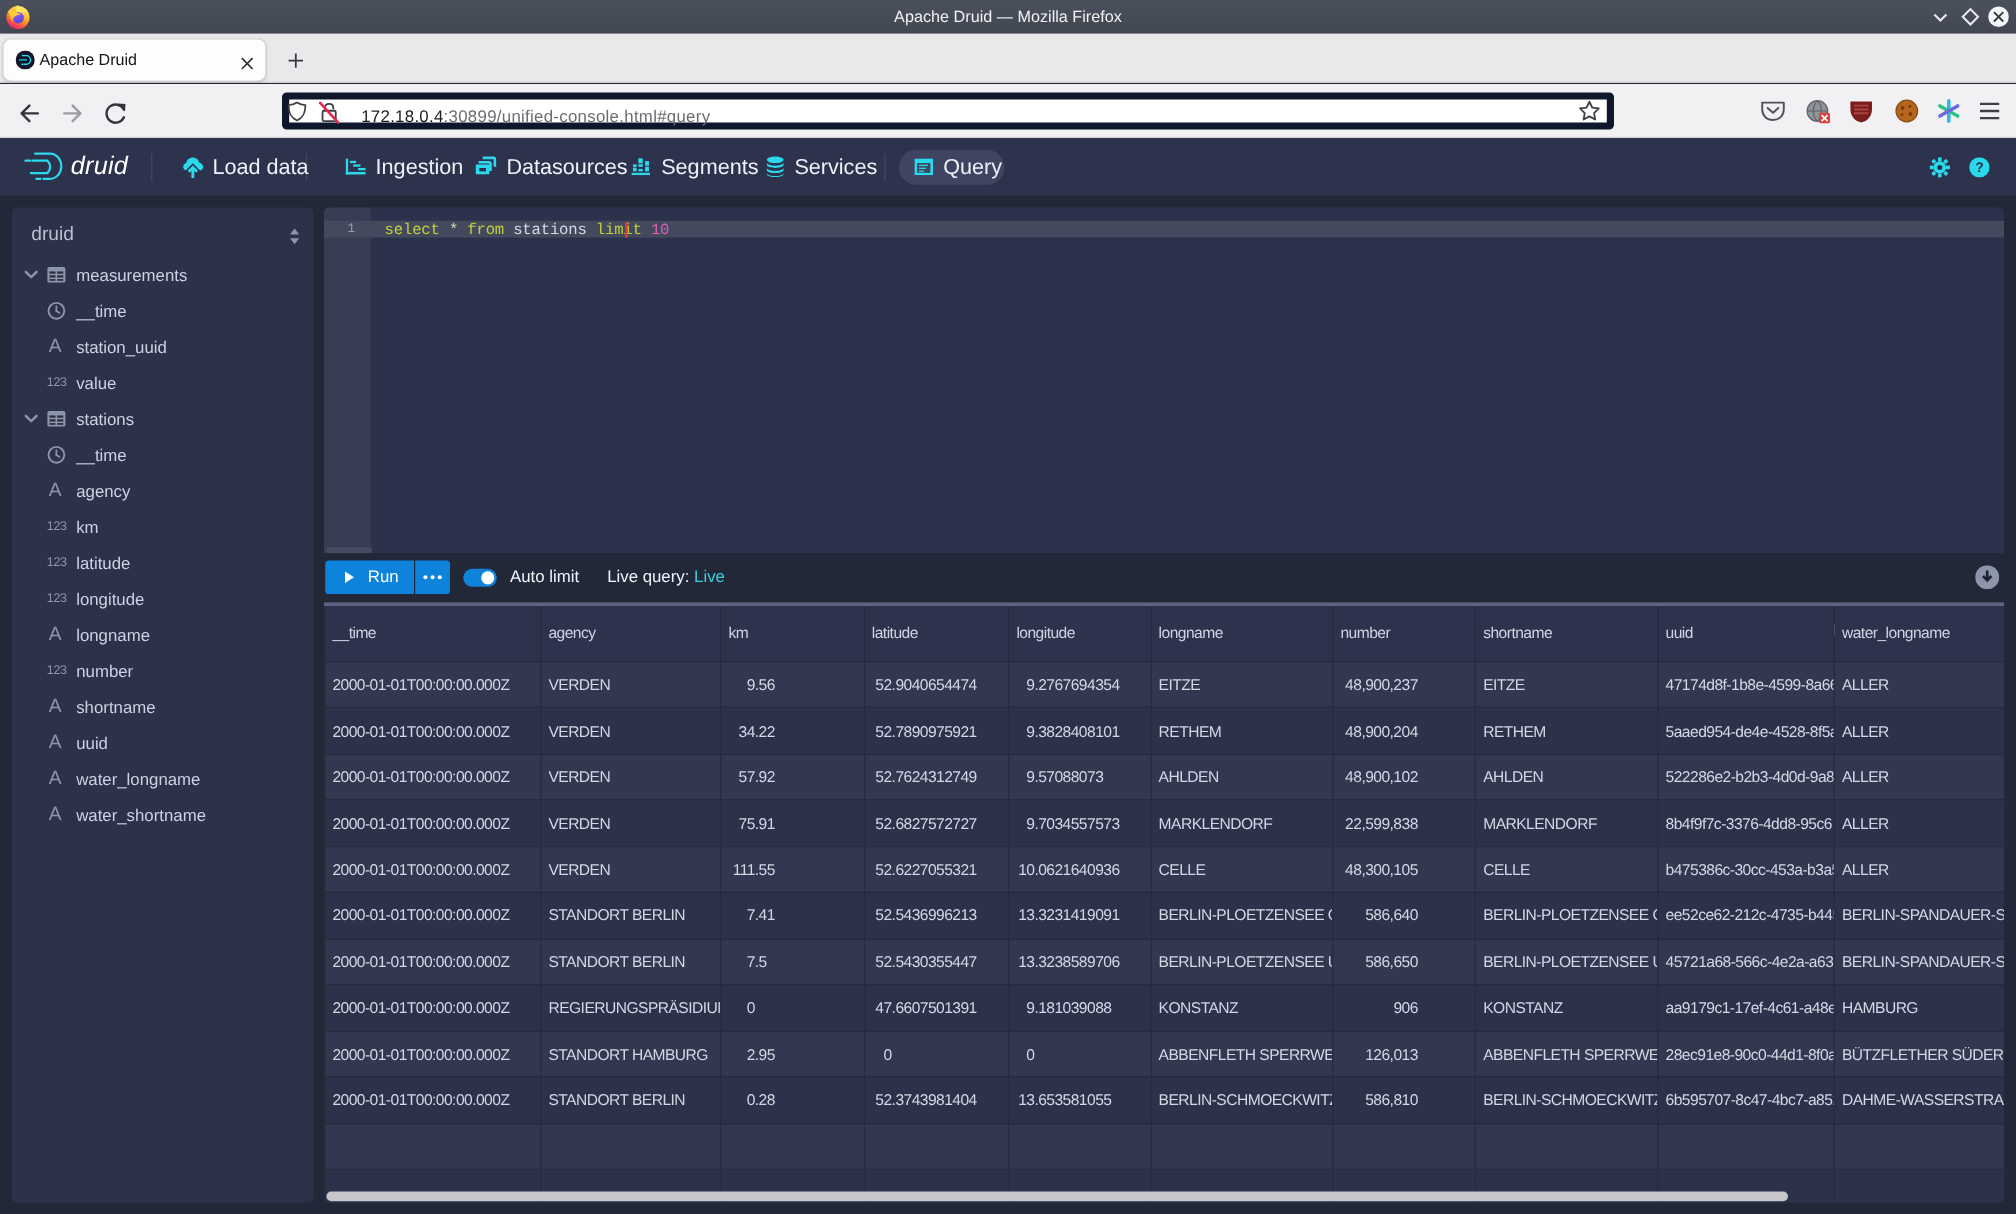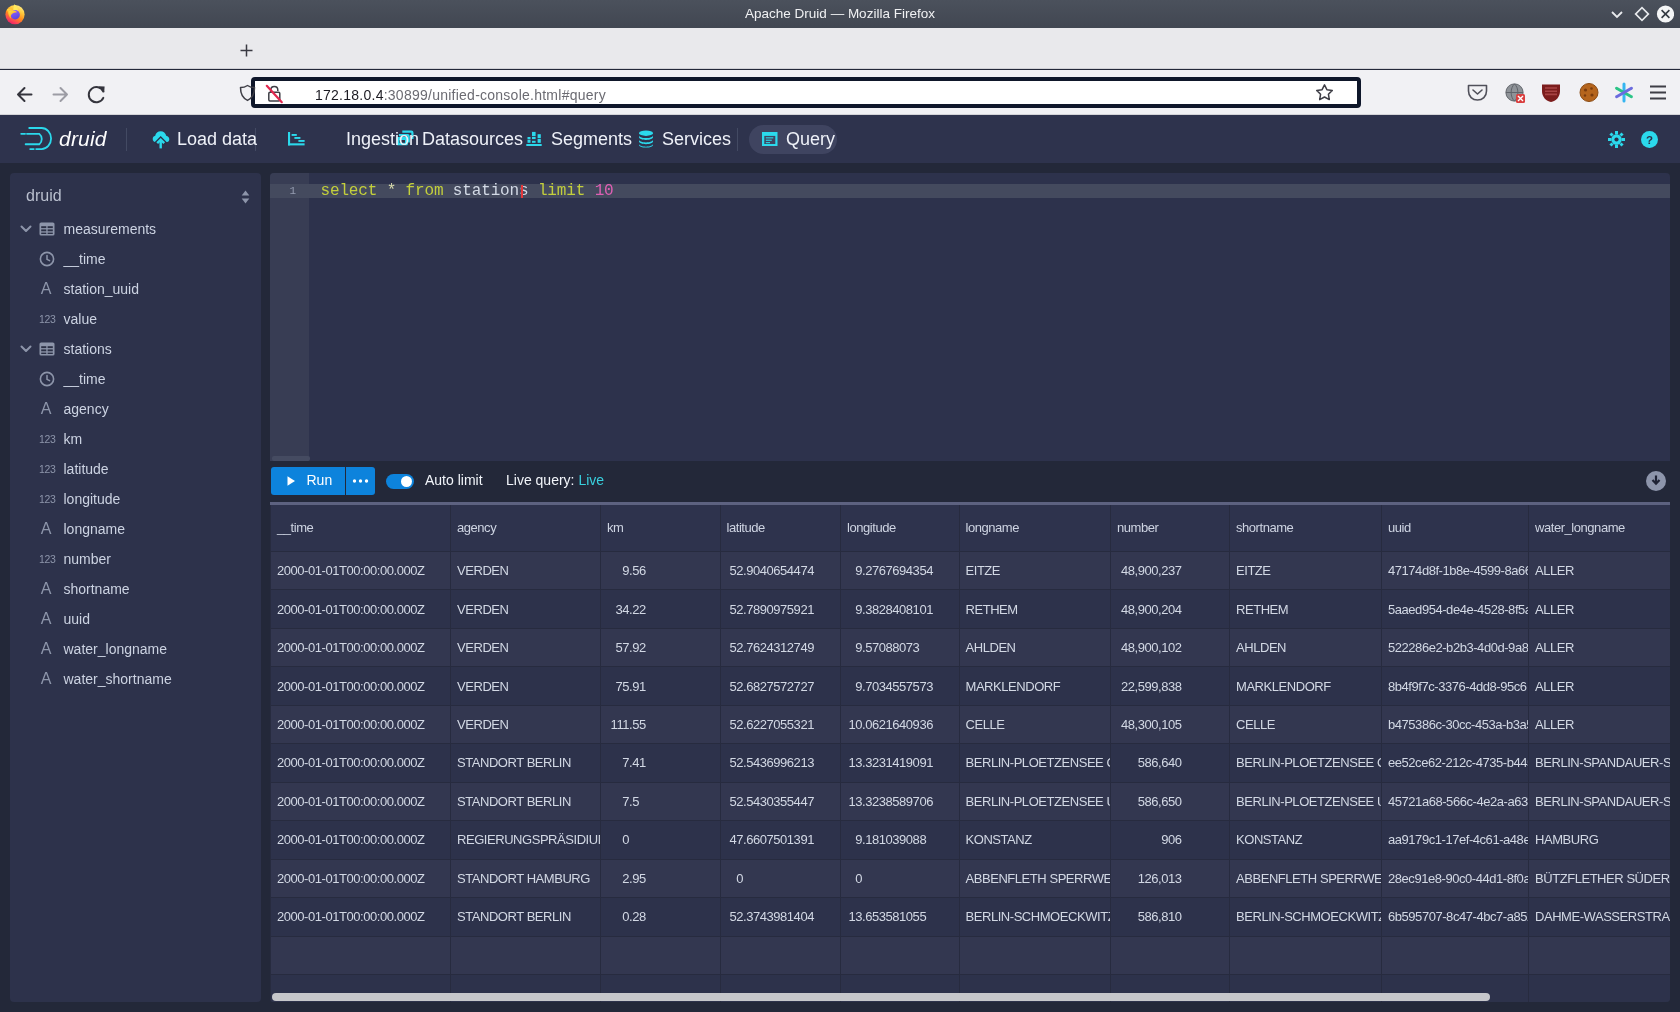--- a/index.html
+++ b/index.html
@@ -120,6 +120,21 @@
 <div id="wtitle">Apache Druid — Mozilla Firefox</div>
   </div>
   <div id="tabbar">
+    <div id="tab">
+      <svg style="position:absolute;left:10px;top:9px" width="16" height="16" viewBox="0 0 16 16">
+<circle cx="8" cy="8" r="8" fill="#10172a"></circle>
+<g stroke="#2bd9ec" stroke-width="1.15" fill="none" stroke-linecap="round">
+<path d="M5.6 4.4 L9.0 4.4 A 3.4 3.55 0 0 1 9.0 11.5 L7.2 11.5"></path>
+<path d="M4.7 7.9 L8.8 7.9 A 0.2 0.2 0 0 1 8.8 8.1"></path>
+<path d="M3.3 7.9 L3.8 7.9"></path>
+<path d="M5.3 11.5 L6.2 11.5"></path>
+</g>
+</svg>
+<div id="tabtitle">Apache Druid</div>
+      <svg style="position:absolute;left:197px;top:14px" width="12" height="12" viewBox="0 0 12 12">
+          <path d="M1.5 1.5 L10.5 10.5 M10.5 1.5 L1.5 10.5" stroke="#2e2e36" stroke-width="1.4"></path>
+        </svg>
+    </div>
     <svg style="position:absolute;left:240px;top:15.5px" width="13" height="13" viewBox="0 0 13 13">
         <path d="M6.5 0.5 L6.5 12.5 M0.5 6.5 L12.5 6.5" stroke="#3a3a42" stroke-width="1.5"></path>
       </svg>

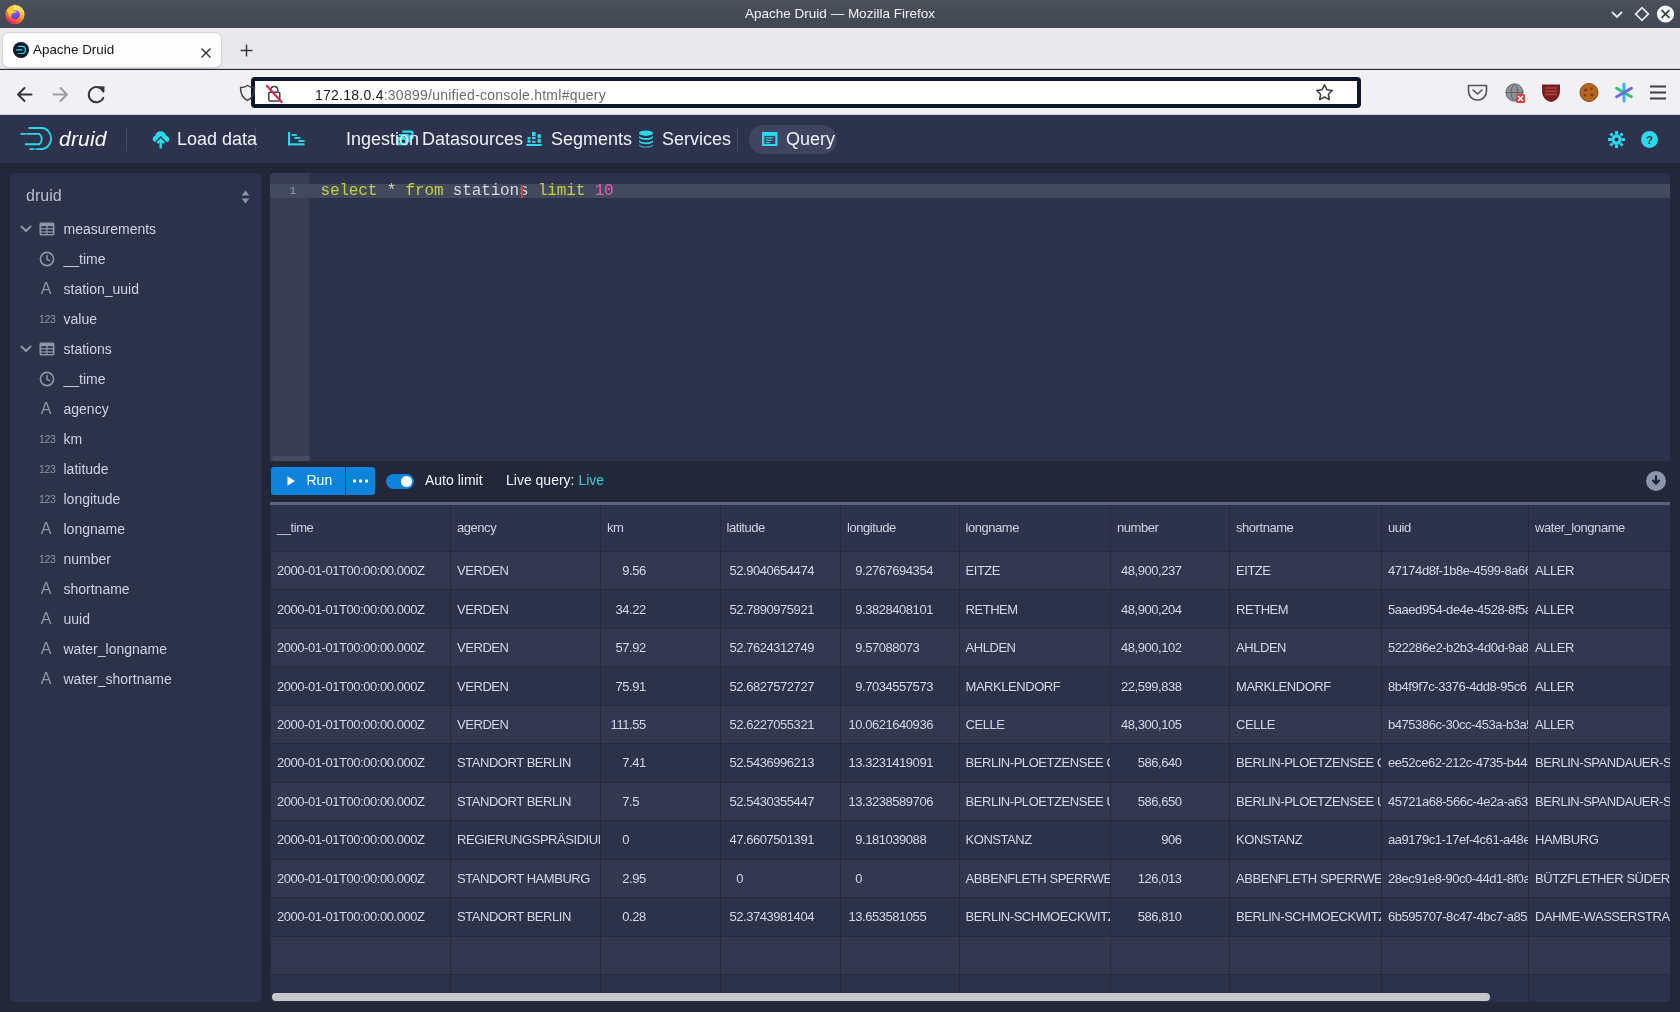--- a/index.html
+++ b/index.html
@@ -20,8 +20,8 @@
 
 
 #urlrow { position:absolute; left:0; top:70px; width:1680px; height:45px; background:#f1f1f4; border-bottom:1px solid #d4d4d8;}
-#urlbox { position:absolute; left:251px; top:7px; width:1110px; height:31px; background:#ffffff;
-  border:4px solid #0f172a; border-radius:4px; }
+#urlbox { position:absolute; left:235px; top:7px; width:1110px; height:31px; background:#ffffff;
+  border:6px solid #0f172a; border-radius:4px; }
 #urltext { position:absolute; left:60px; top:0; height:29px; line-height:29px; font-size:14px; letter-spacing:0.25px; color:#6b6b72; white-space:pre;}
 #urltext b { color:#1c1b22; font-weight:normal; }
 

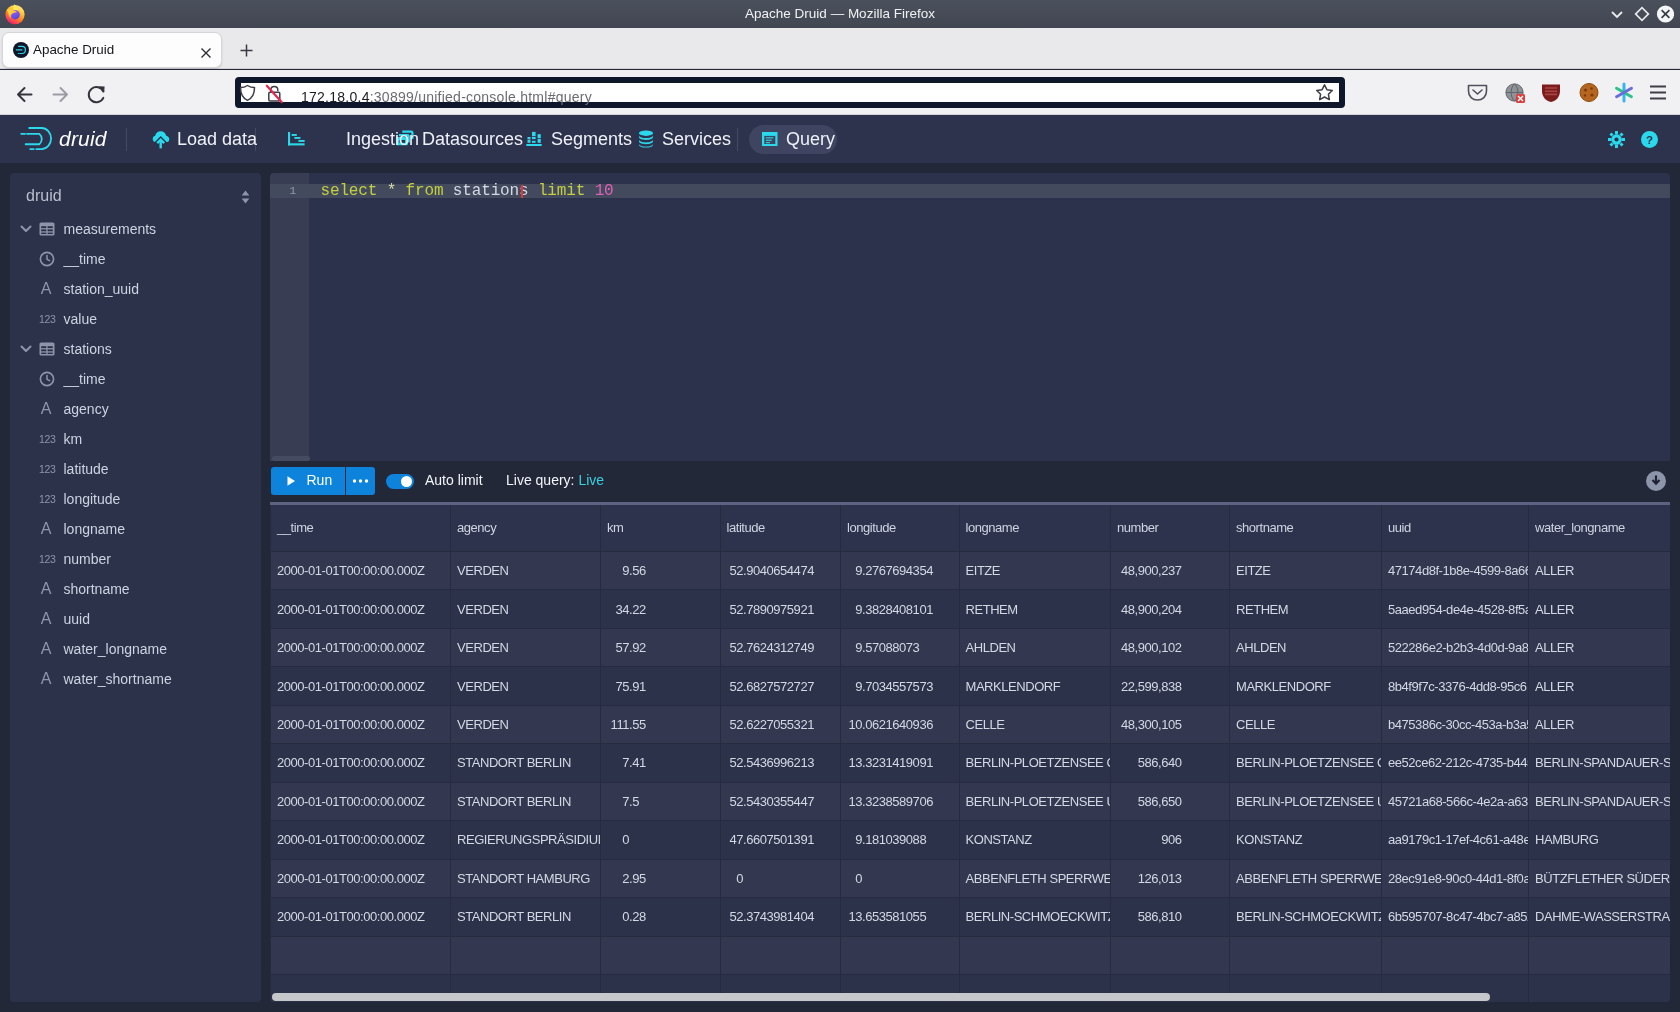--- a/index.html
+++ b/index.html
@@ -251,7 +251,7 @@
     <div class="sep" style="left:255px;"></div>
     <div class="sep" style="left:737px;"></div>
     <div class="navitem navlabel" style="left:177px;">Load data</div>
-    <div class="navitem navlabel" style="left:313px;margin-left:33px;">Ingestion</div>
+    <div class="navitem navlabel" style="left:313px;">Ingestion</div>
     <div class="navitem navlabel" style="left:422px;">Datasources</div>
     <div class="navitem navlabel" style="left:551px;">Segments</div>
     <div class="navitem navlabel" style="left:662px;">Services</div>

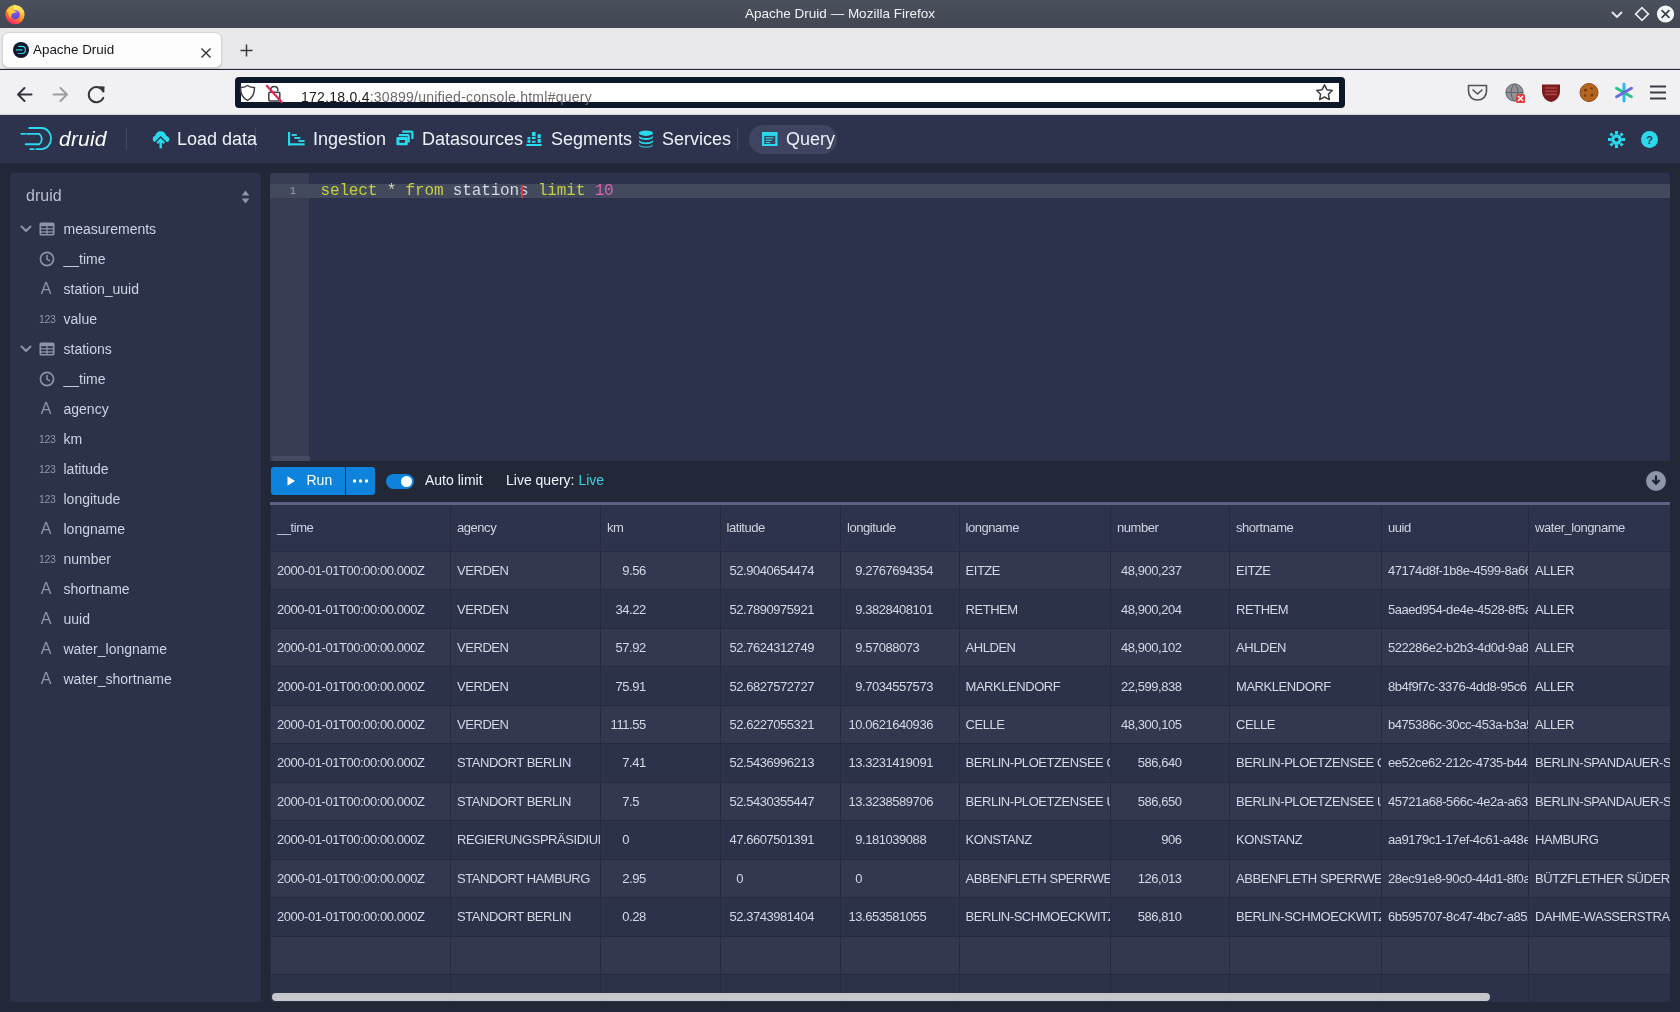--- a/index.html
+++ b/index.html
@@ -48,7 +48,7 @@
 #lnum { position:absolute; left:0; top:11.5px; width:26px; height:13px; line-height:13px; text-align:right; color:#959cb1; font-family:"Liberation Mono",monospace; font-size:11px; }
 #activeline { position:absolute; left:0; top:11.2px; width:1400px; height:13.8px; background:#444a5e; }
 #codeline { position:absolute; left:50.5px; top:11.5px; height:13px; line-height:13.5px; font-family:"Liberation Mono",monospace;
-  font-size:16px; letter-spacing:-0.15px; white-space:pre; color:#d2d9e5; }
+  font-size:13px; letter-spacing:-0.15px; white-space:pre; color:#d2d9e5; }
 .kw { color:#c3cf3c; } .star { color:#d6d9ab; } .lit { color:#de60b4; }
 #cursor { position:absolute; left:250.5px; top:11.5px; width:2px; height:13px; background:#e5383b; }
 #edscroll { position:absolute; left:2px; top:283px; width:38px; height:5px; background:#454b61; border-radius:2px;}

